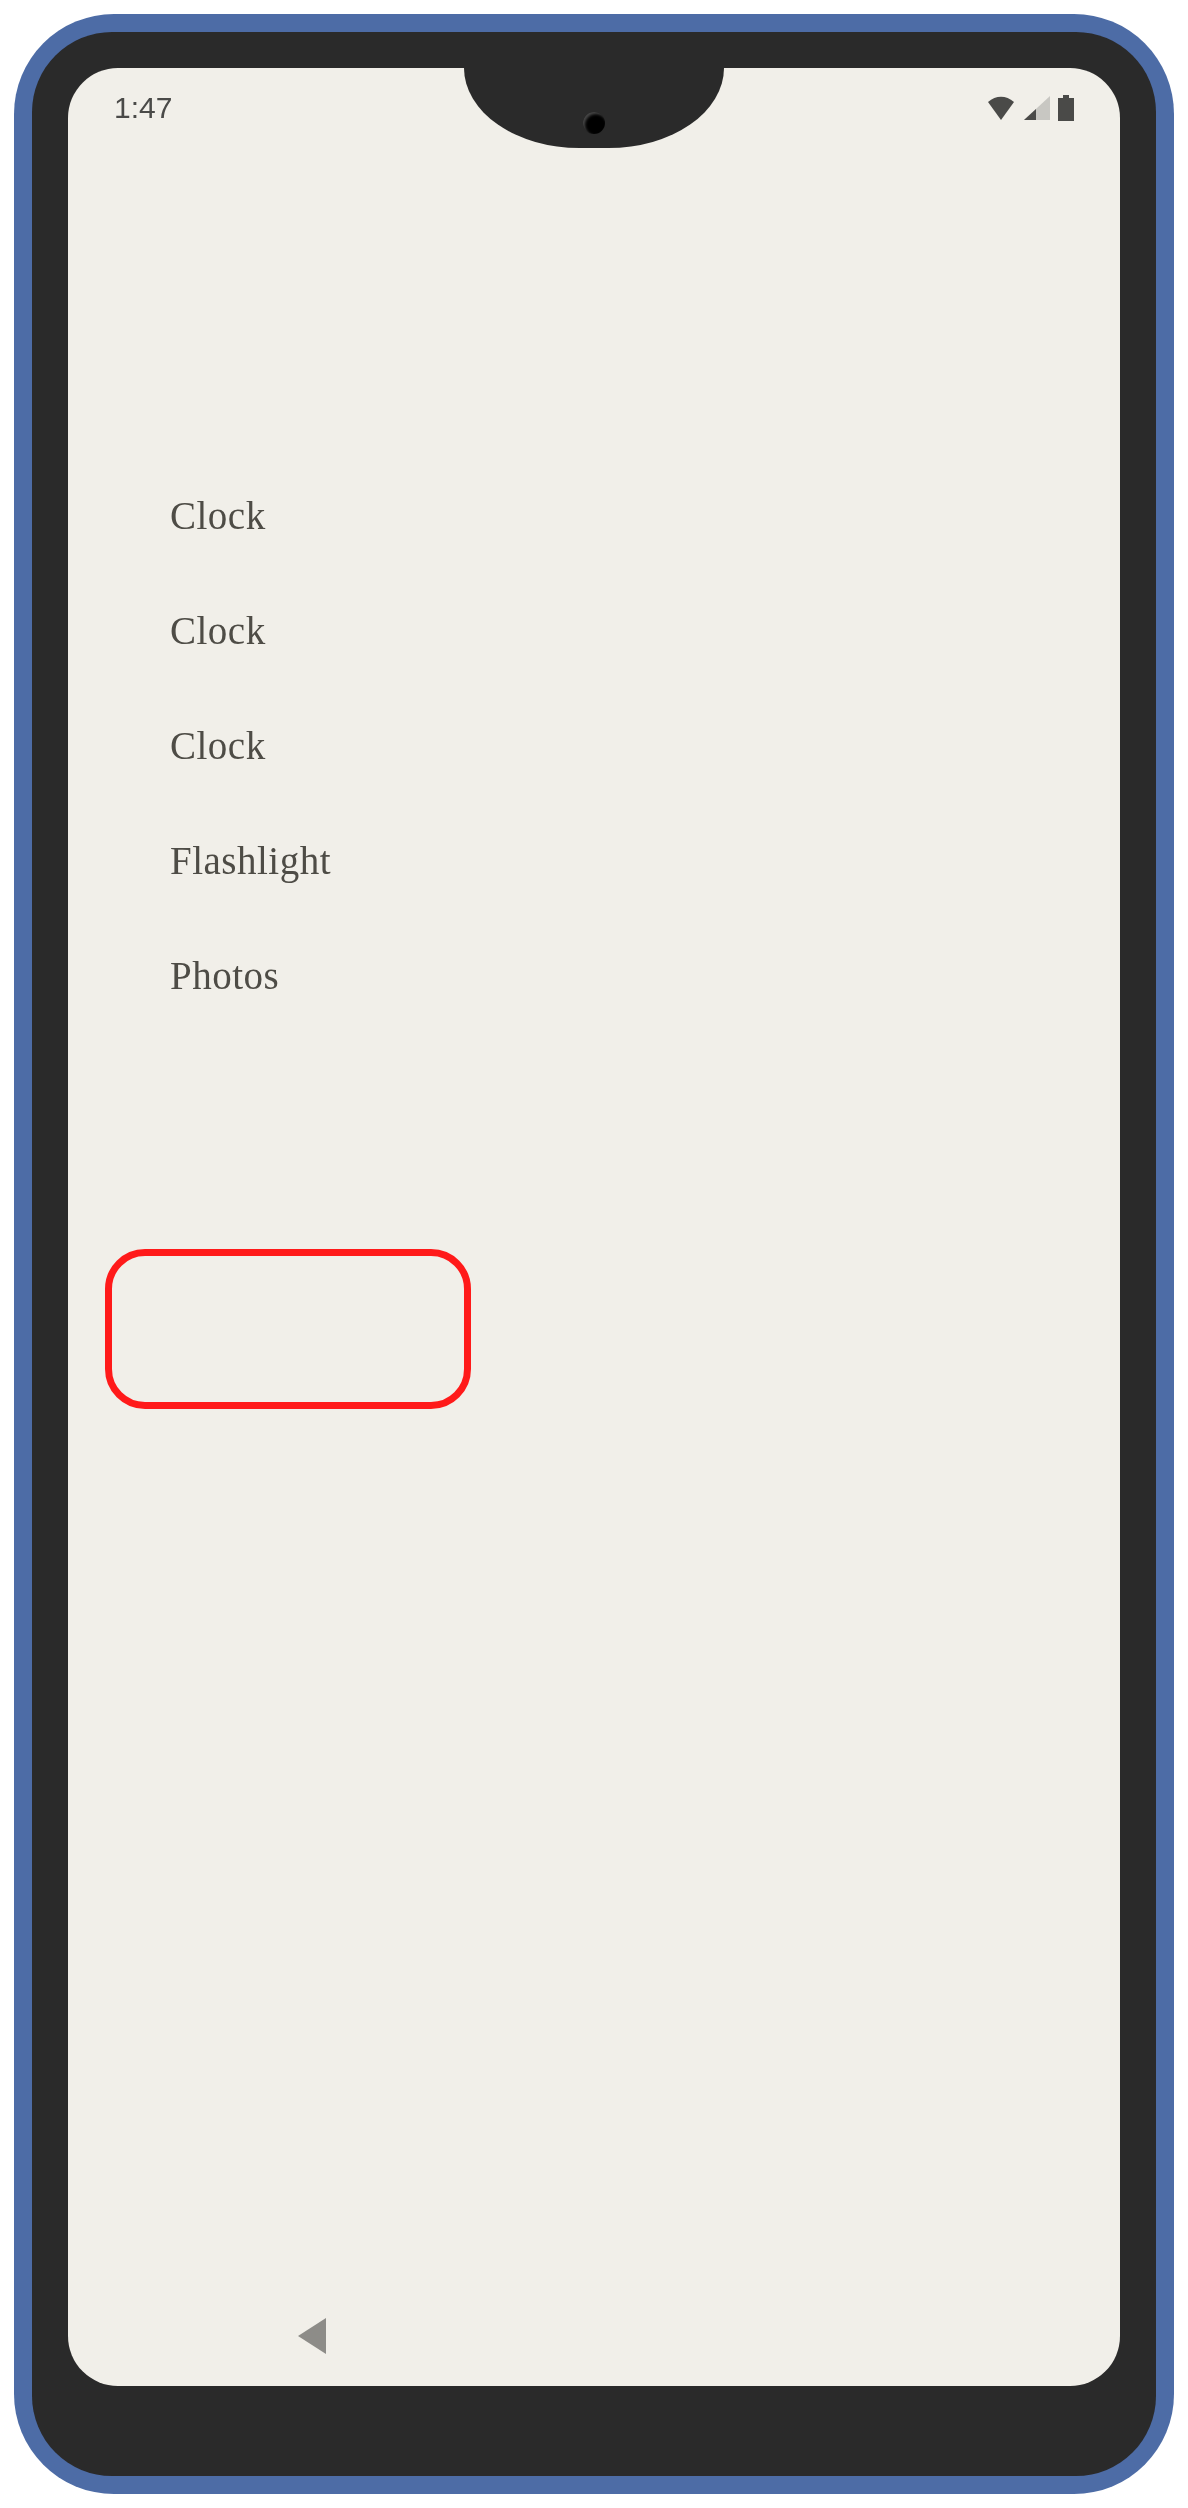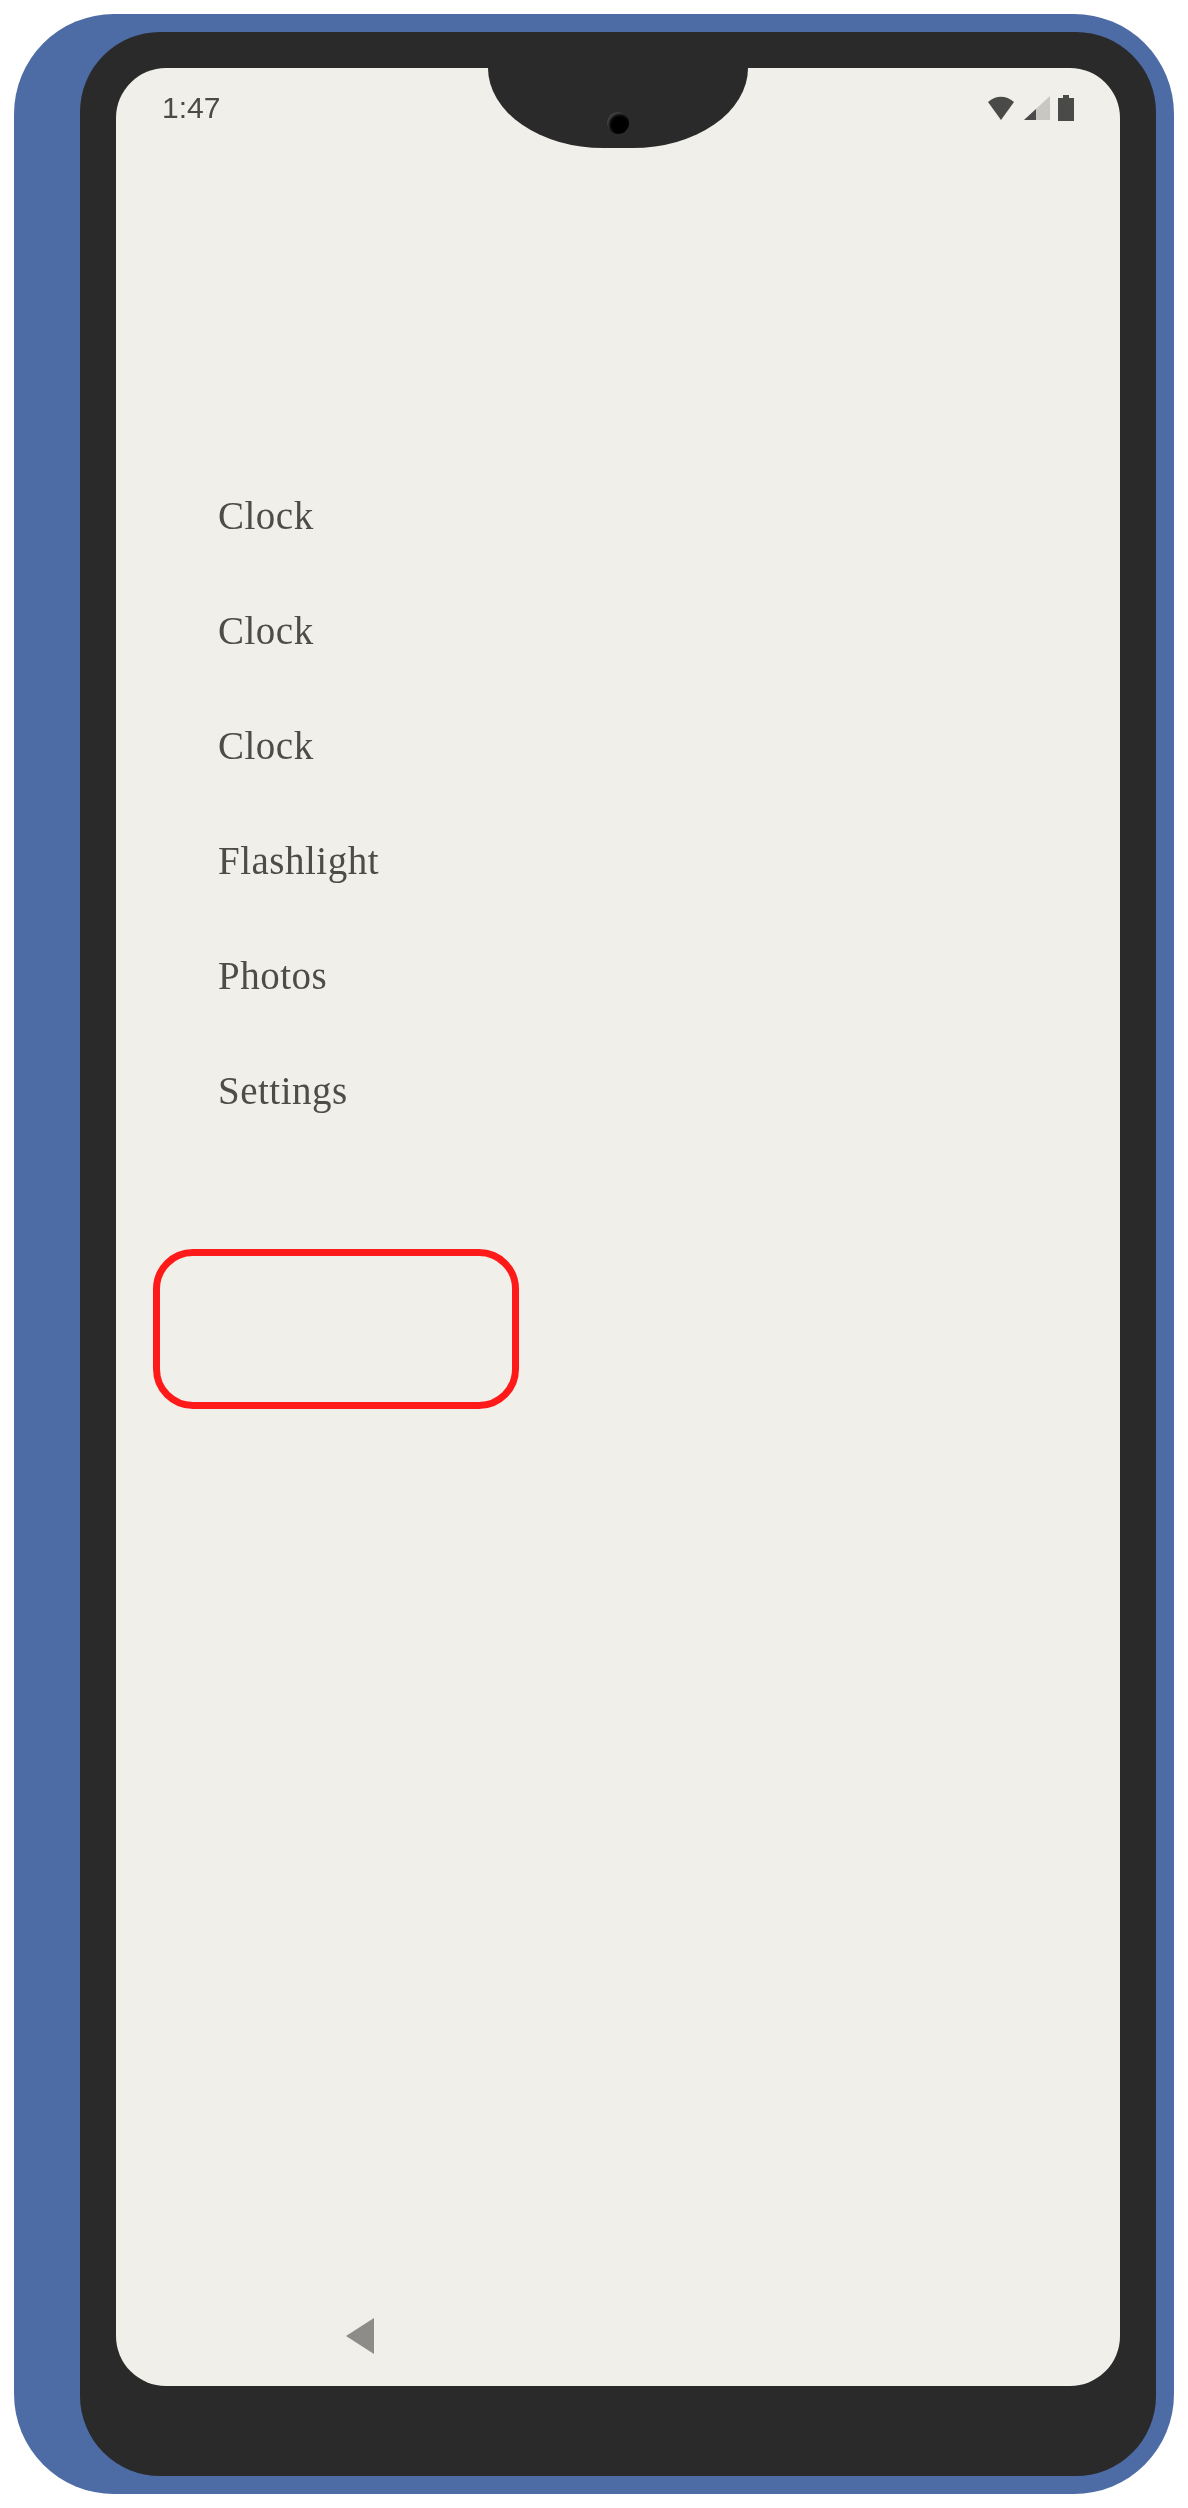--- a/index.html
+++ b/index.html
@@ -32,7 +32,6 @@
     bottom: 18px;
     background: #2a2a2a;
     border-radius: 80px;
-    margin-left: 48px;
   }
 
   

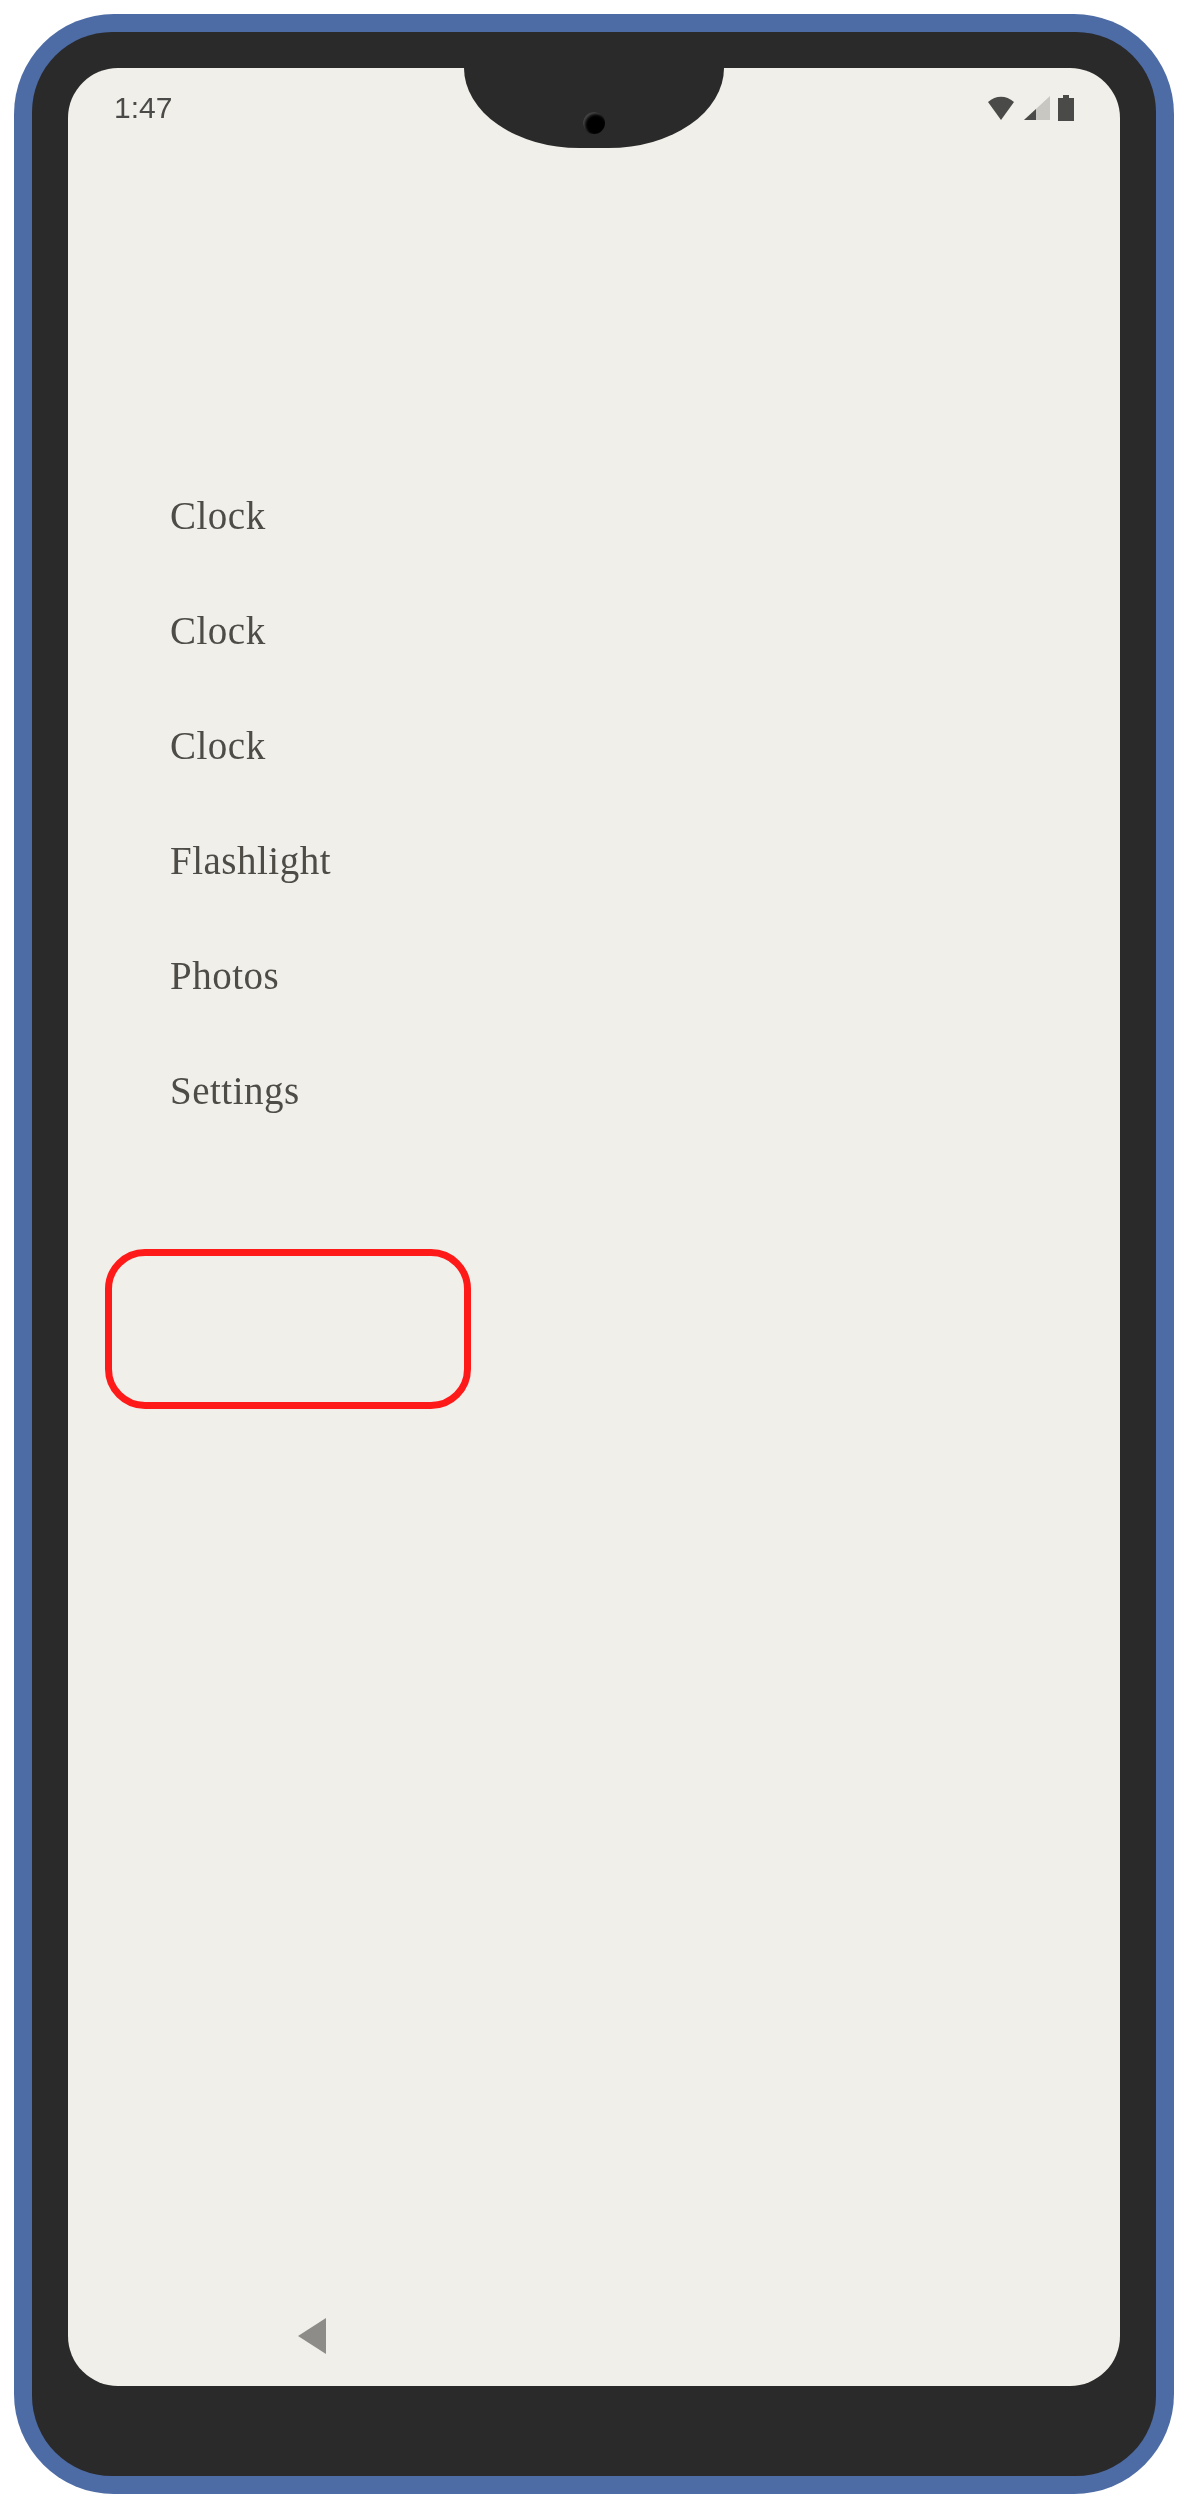--- a/index.html
+++ b/index.html
@@ -187,7 +187,6 @@
           <div class="app-item">Clock</div>
           <div class="app-item">Flashlight</div>
           <div class="app-item">Photos</div>
-          <div class="app-item">Settings</div>
           <div class="gap-block"></div>
         </div>
 

